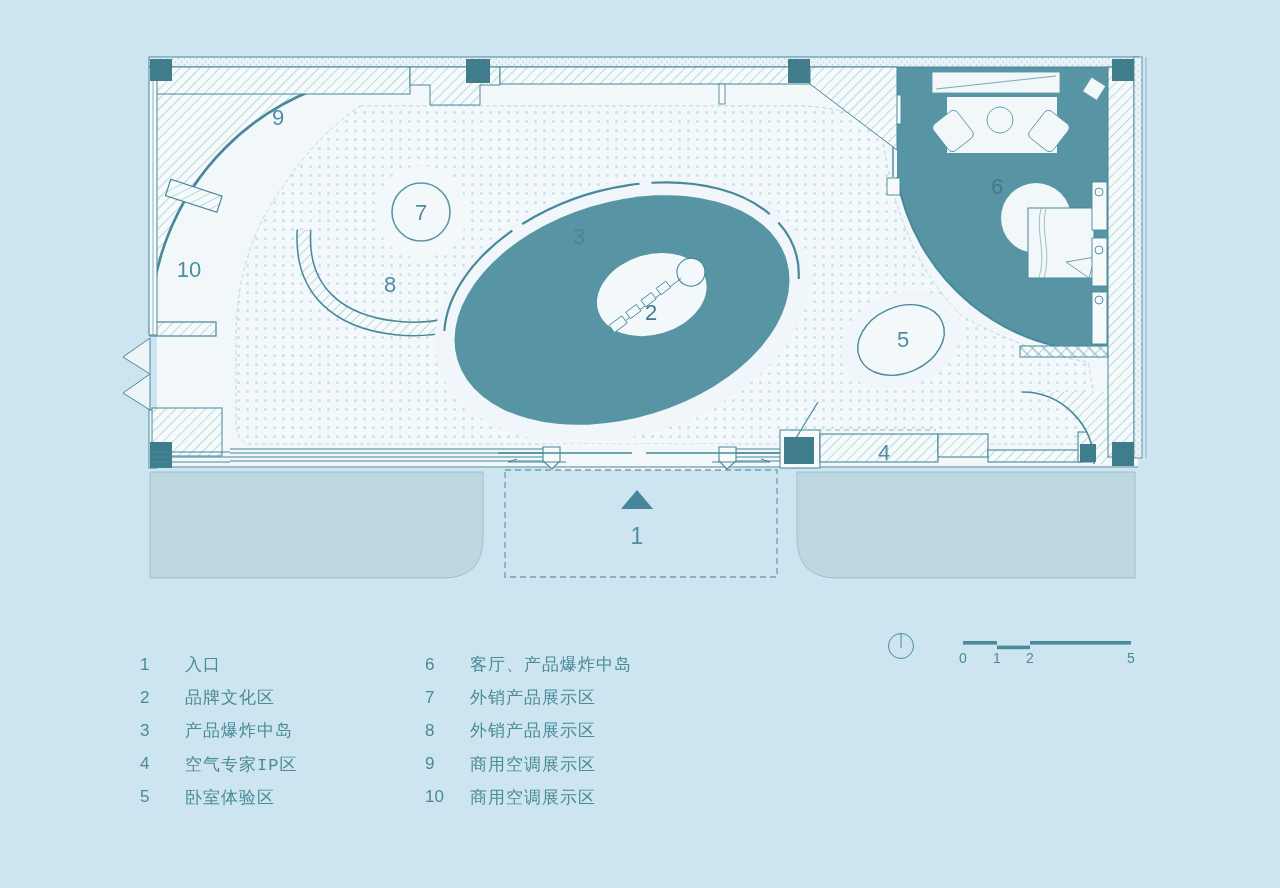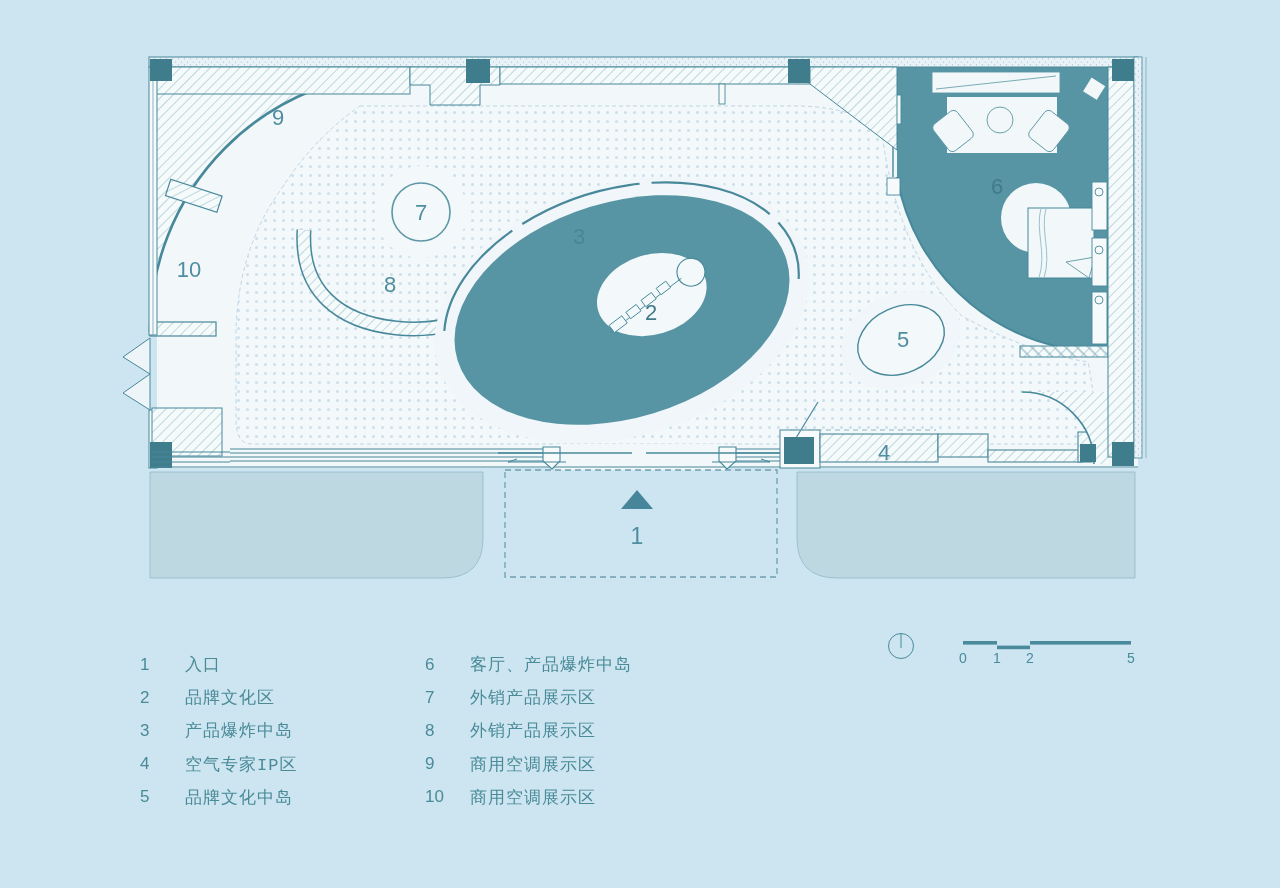--- a/index.html
+++ b/index.html
@@ -275,7 +275,7 @@
     </div>
     <div class="legend-row">
       <span class="legend-num">5</span>
-      <span class="legend-label">品牌文化中岛</span>
+      <span class="legend-label">卧室体验区</span>
     </div>
   </div>
   <div class="legend-col c2">

